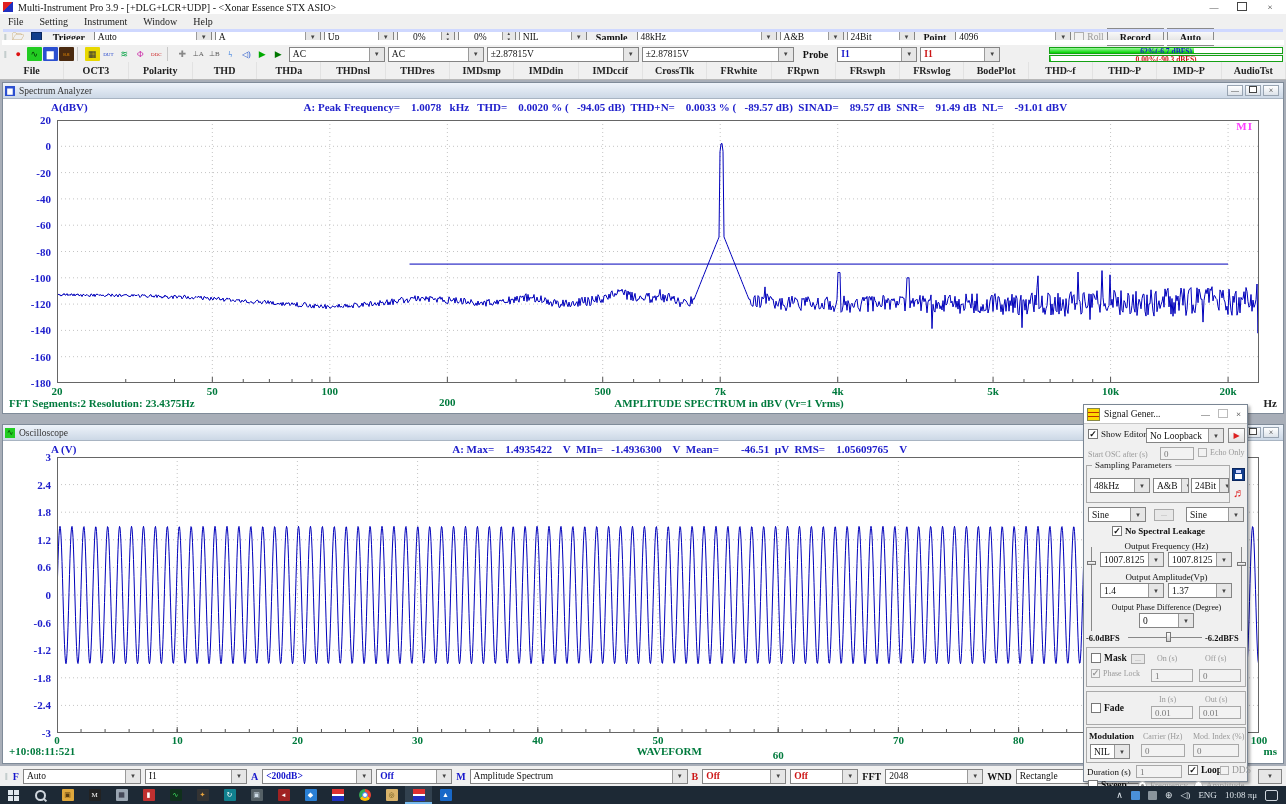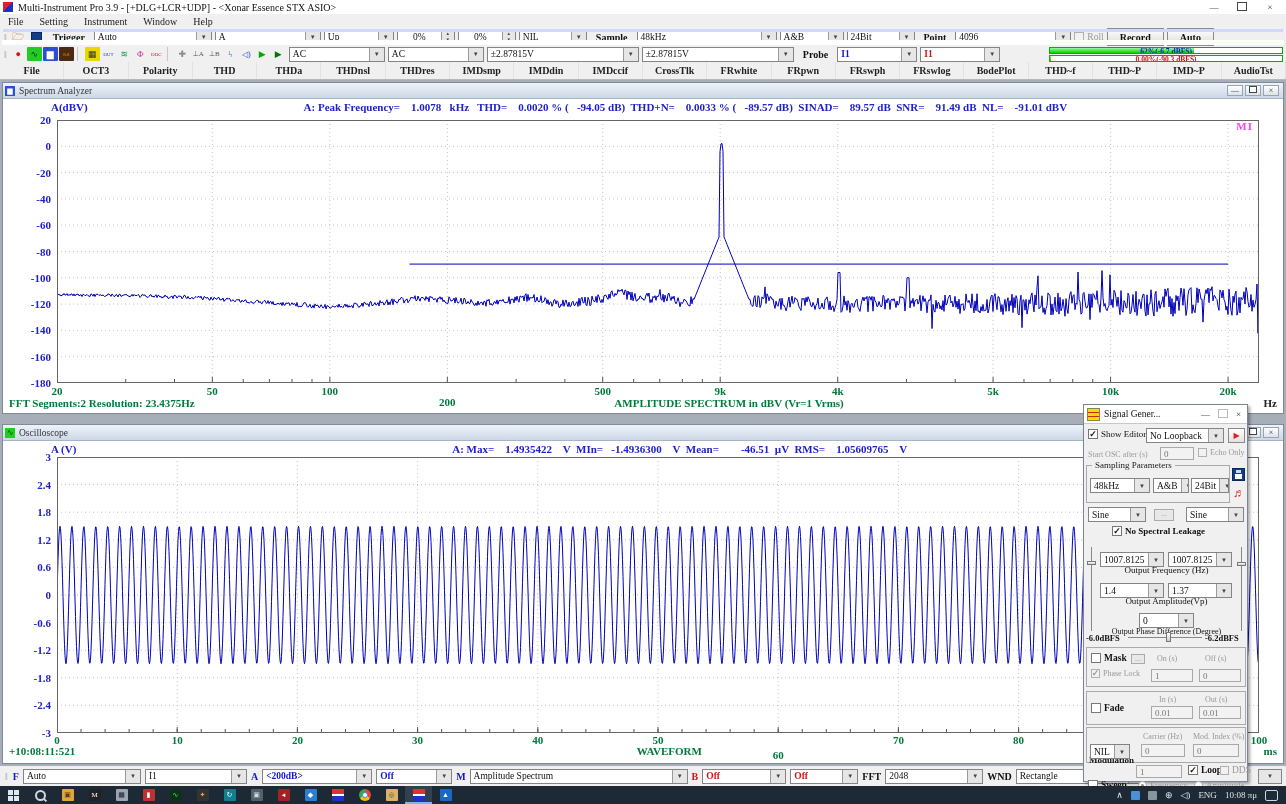--- a/index.html
+++ b/index.html
@@ -400,7 +400,7 @@
         <span class="xtick" style="left: 272.852px; top: 0px;">100</span>
         <span class="xtick" style="left: 390.364px; top: 11px;">200</span>
         <span class="xtick" style="left: 545.705px; top: 0px;">500</span>
-        <span class="xtick" style="left: 663.216px; top: 0px;">9k</span>
+        <span class="xtick" style="left: 663.216px; top: 0px;">7k</span>
         <span class="xtick" style="left: 780.727px; top: 0px;">4k</span>
         <span class="xtick" style="left: 936.068px; top: 0px;">5k</span>
         <span class="xtick" style="left: 1053.58px; top: 0px;">10k</span>

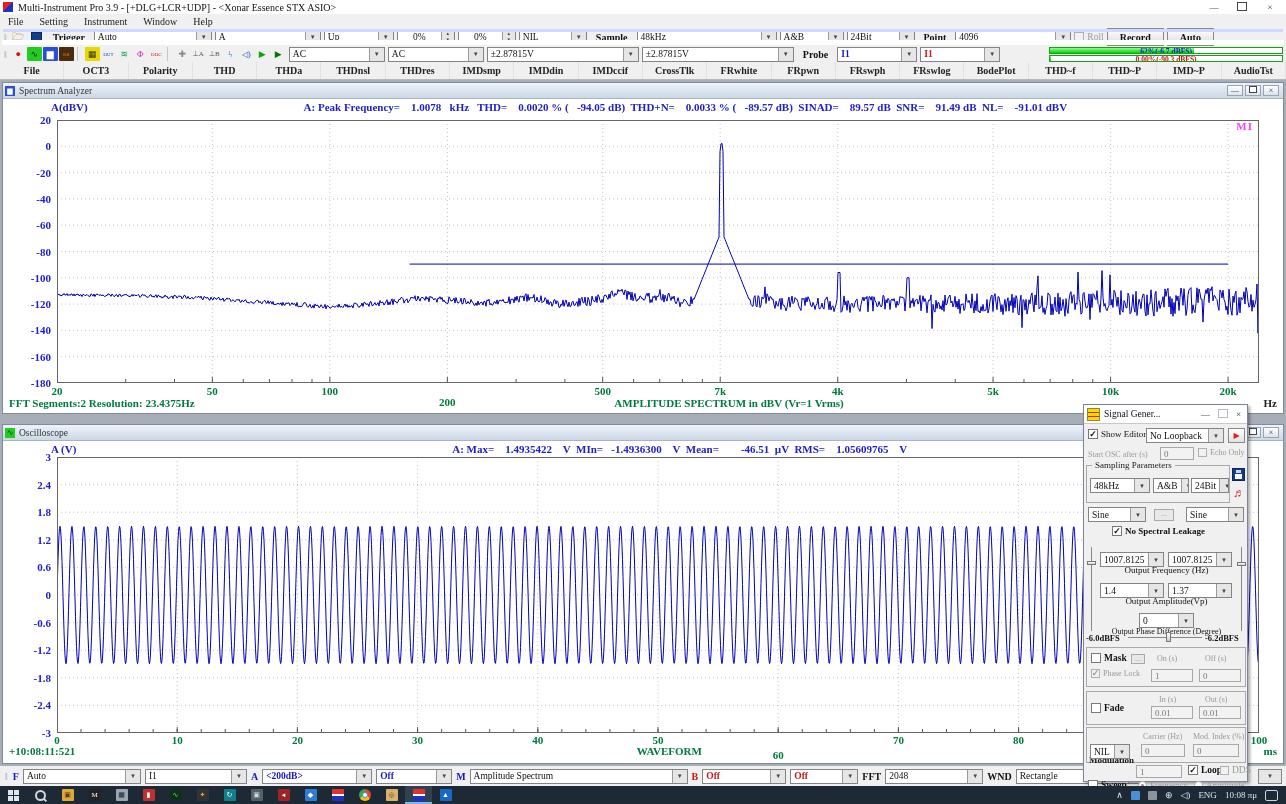--- a/index.html
+++ b/index.html
@@ -90,7 +90,7 @@
   .sg .abs{position:absolute;}
   .tb{position:absolute;background:#f2f2f2;border:1px solid #a8a8a8;color:#777;font-size:9px;height:13px;line-height:12px;padding:0 3px;box-sizing:border-box;}
   .glab{position:absolute;color:#999;font-size:8px;white-space:nowrap;}
-  .klab{position:absolute;color:#111;font-size:9px;white-space:nowrap;margin-top:24px;}
+  .klab{position:absolute;color:#111;font-size:9px;white-space:nowrap;}
   .grp{position:absolute;border:1px solid #aaa;box-sizing:border-box;}
   .grp-leg{position:absolute;top:-6px;left:5px;background:#f0f0f0;padding:0 3px;font-size:9px;color:#222;white-space:nowrap;}
   .play{position:absolute;background:linear-gradient(#fff,#e2e2e2);border:1px solid #888;color:#dd2222;font-size:8px;display:flex;align-items:center;justify-content:center;box-sizing:border-box;}

